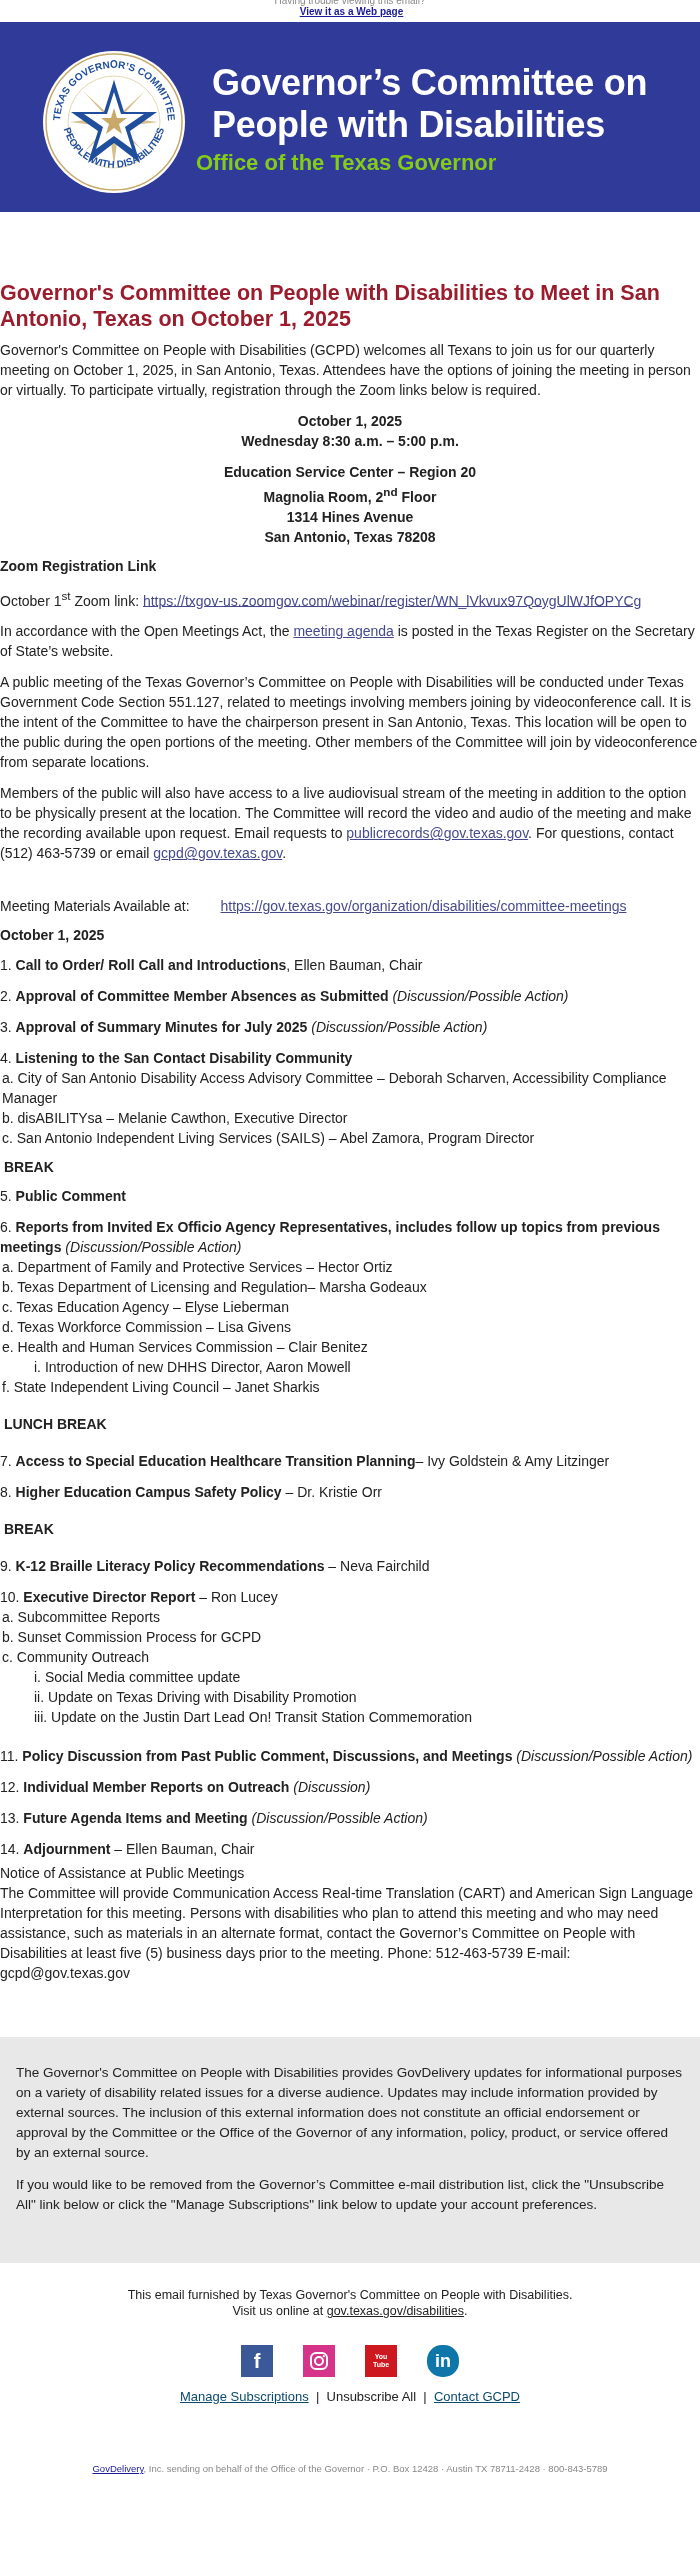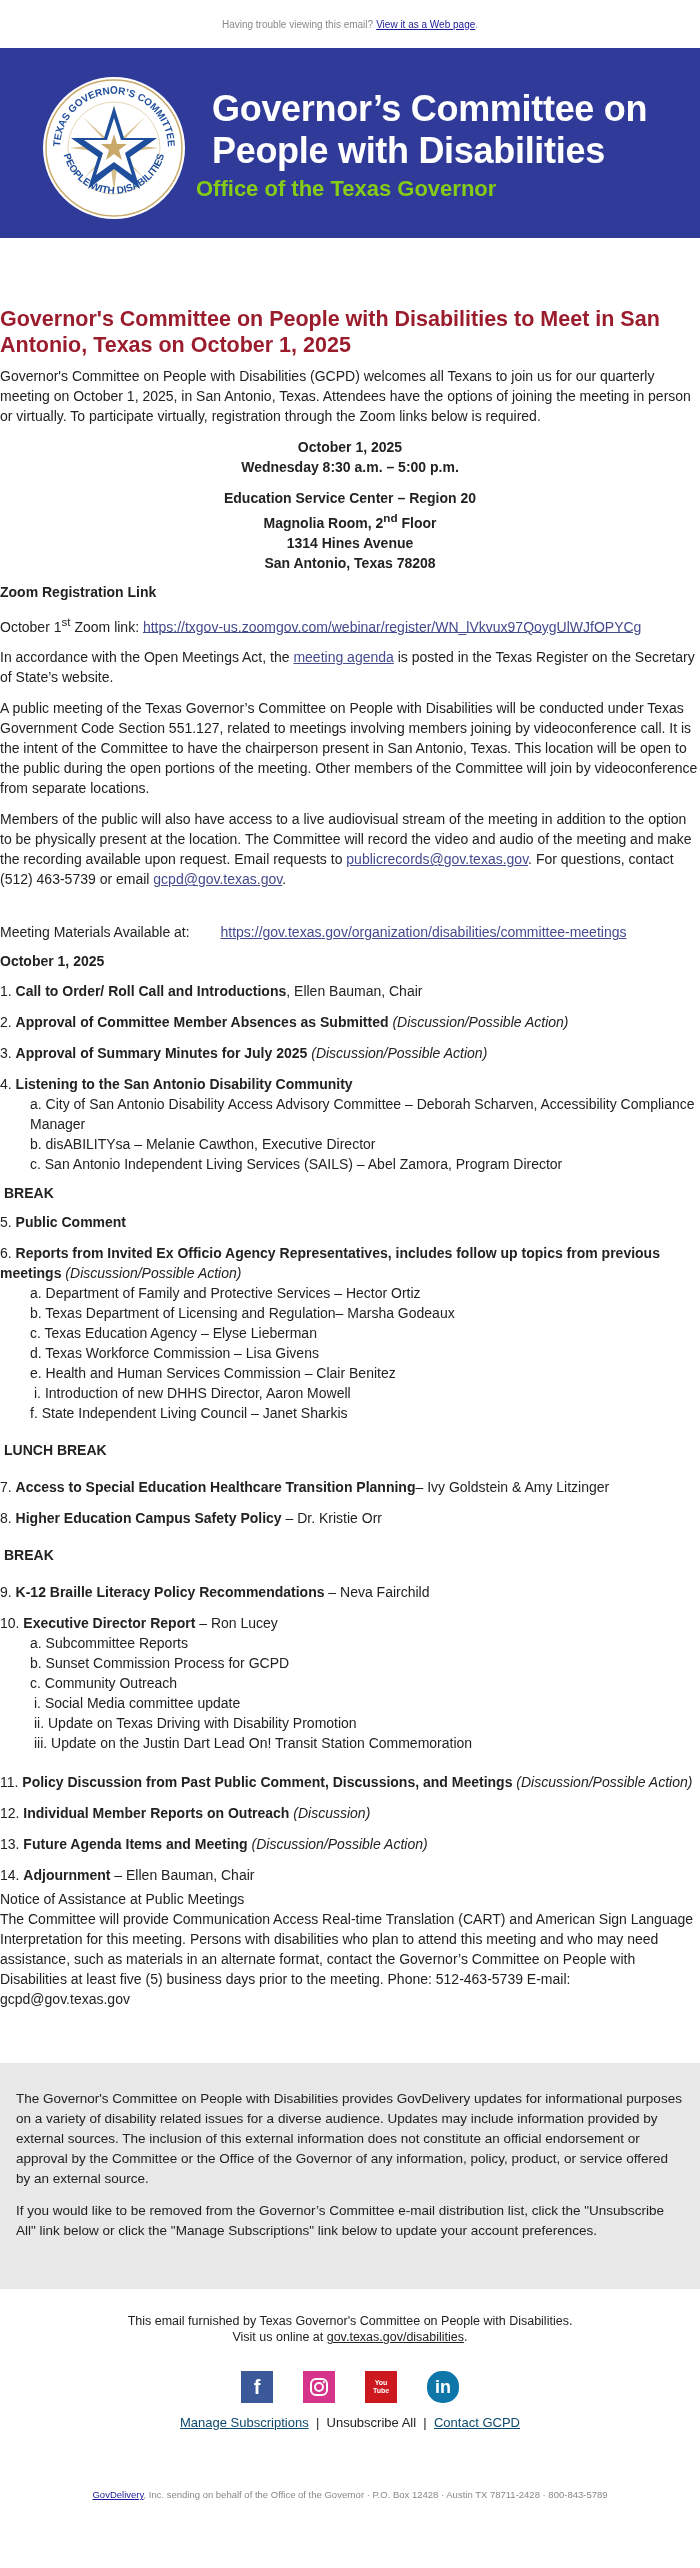--- a/index.html
+++ b/index.html
@@ -6,7 +6,7 @@
   html, body { margin: 0; padding: 0; background: #ffffff; }
   body { width: 700px; font-family: "Liberation Sans", sans-serif; color: #222; }
   a { color: #1a1aa6; }
-  .topbar { height: 48px; display: flex; align-items: center; justify-content: center; font-size: 10px; color: #8a8a8a; }
+  .topbar { height: 22px; display: flex; align-items: center; justify-content: center; font-size: 10px; color: #8a8a8a; flex-direction: column; }
   .topbar a { color: #1a1a9a; margin-left: 3px; }
   .banner { background: #2f3a99; height: 190px; position: relative; }
   .seal { position: absolute; left: 42px; top: 28px; width: 144px; height: 144px; }

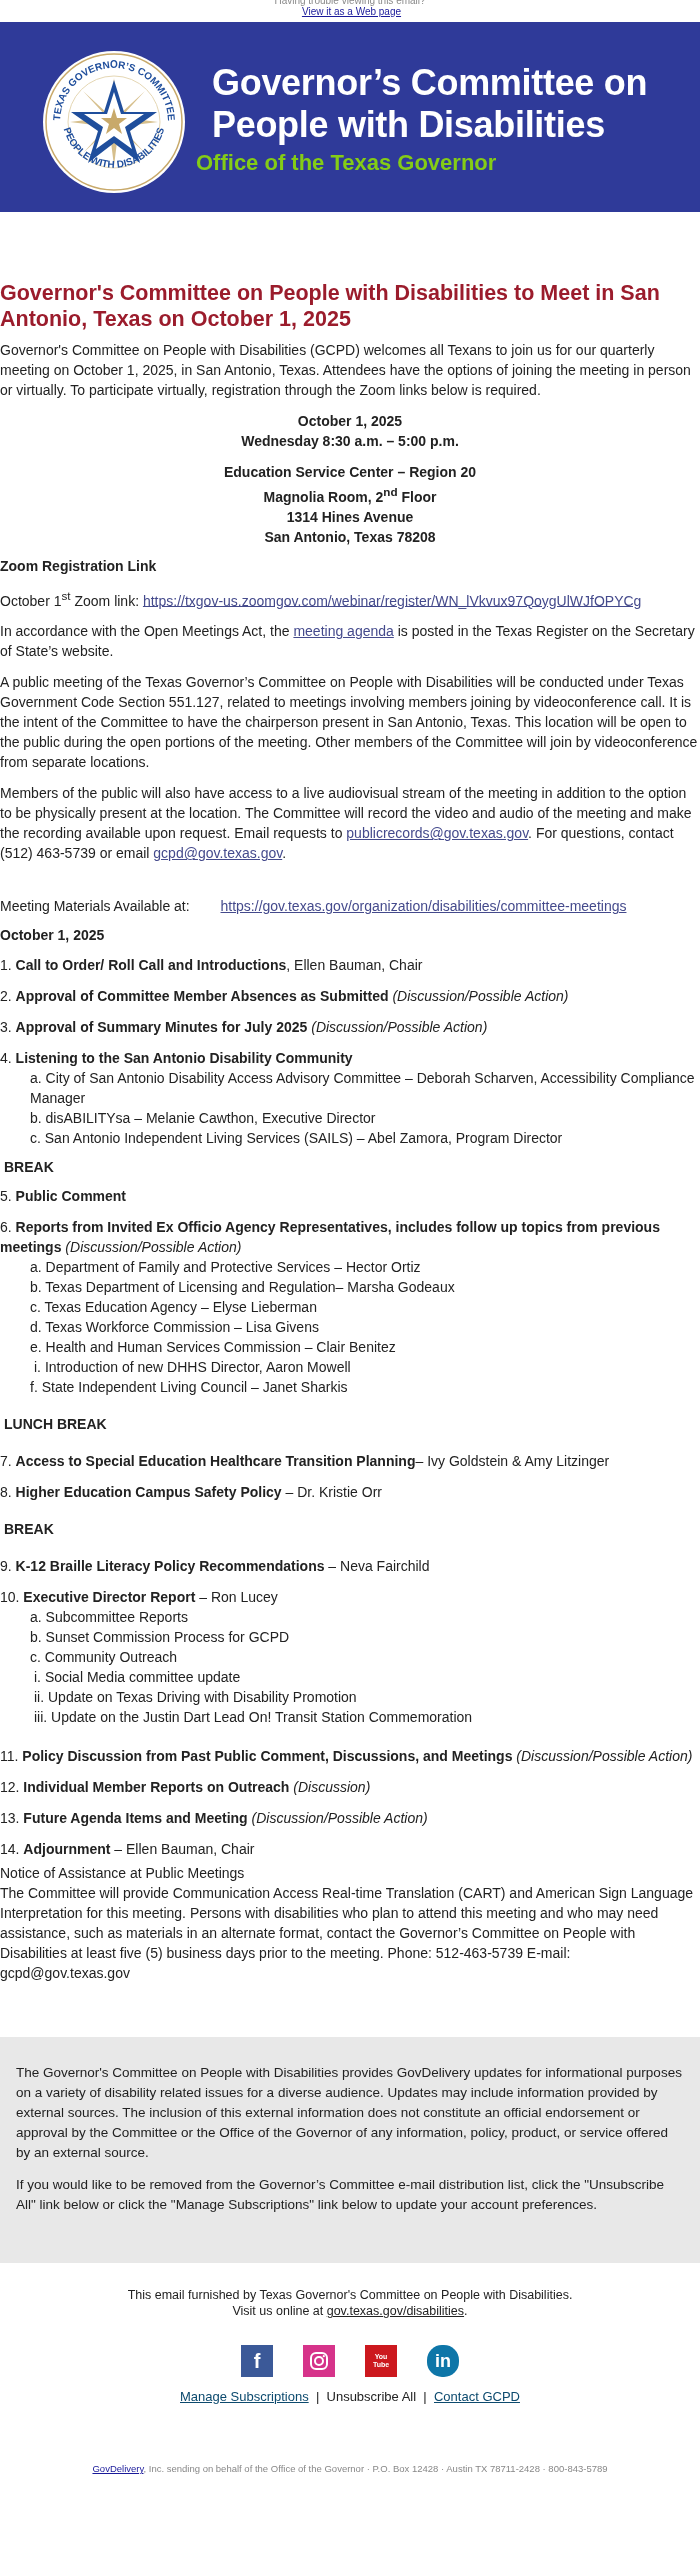--- a/index.html
+++ b/index.html
@@ -7,7 +7,7 @@
   body { width: 700px; font-family: "Liberation Sans", sans-serif; color: #222; }
   a { color: #1a1aa6; }
   .topbar { height: 22px; display: flex; align-items: center; justify-content: center; font-size: 10px; color: #8a8a8a; flex-direction: column; }
-  .topbar a { color: #1a1a9a; margin-left: 3px; }
+  .topbar a { color: #1a1a9a; margin-left: 3px; font-weight: bold; }
   .banner { background: #2f3a99; height: 190px; position: relative; }
   .seal { position: absolute; left: 42px; top: 28px; width: 144px; height: 144px; }
   .banner-title { position: absolute; left: 212px; top: 40px; color: #ffffff; font-weight: bold; font-size: 36px; line-height: 42px; letter-spacing: -0.3px; }

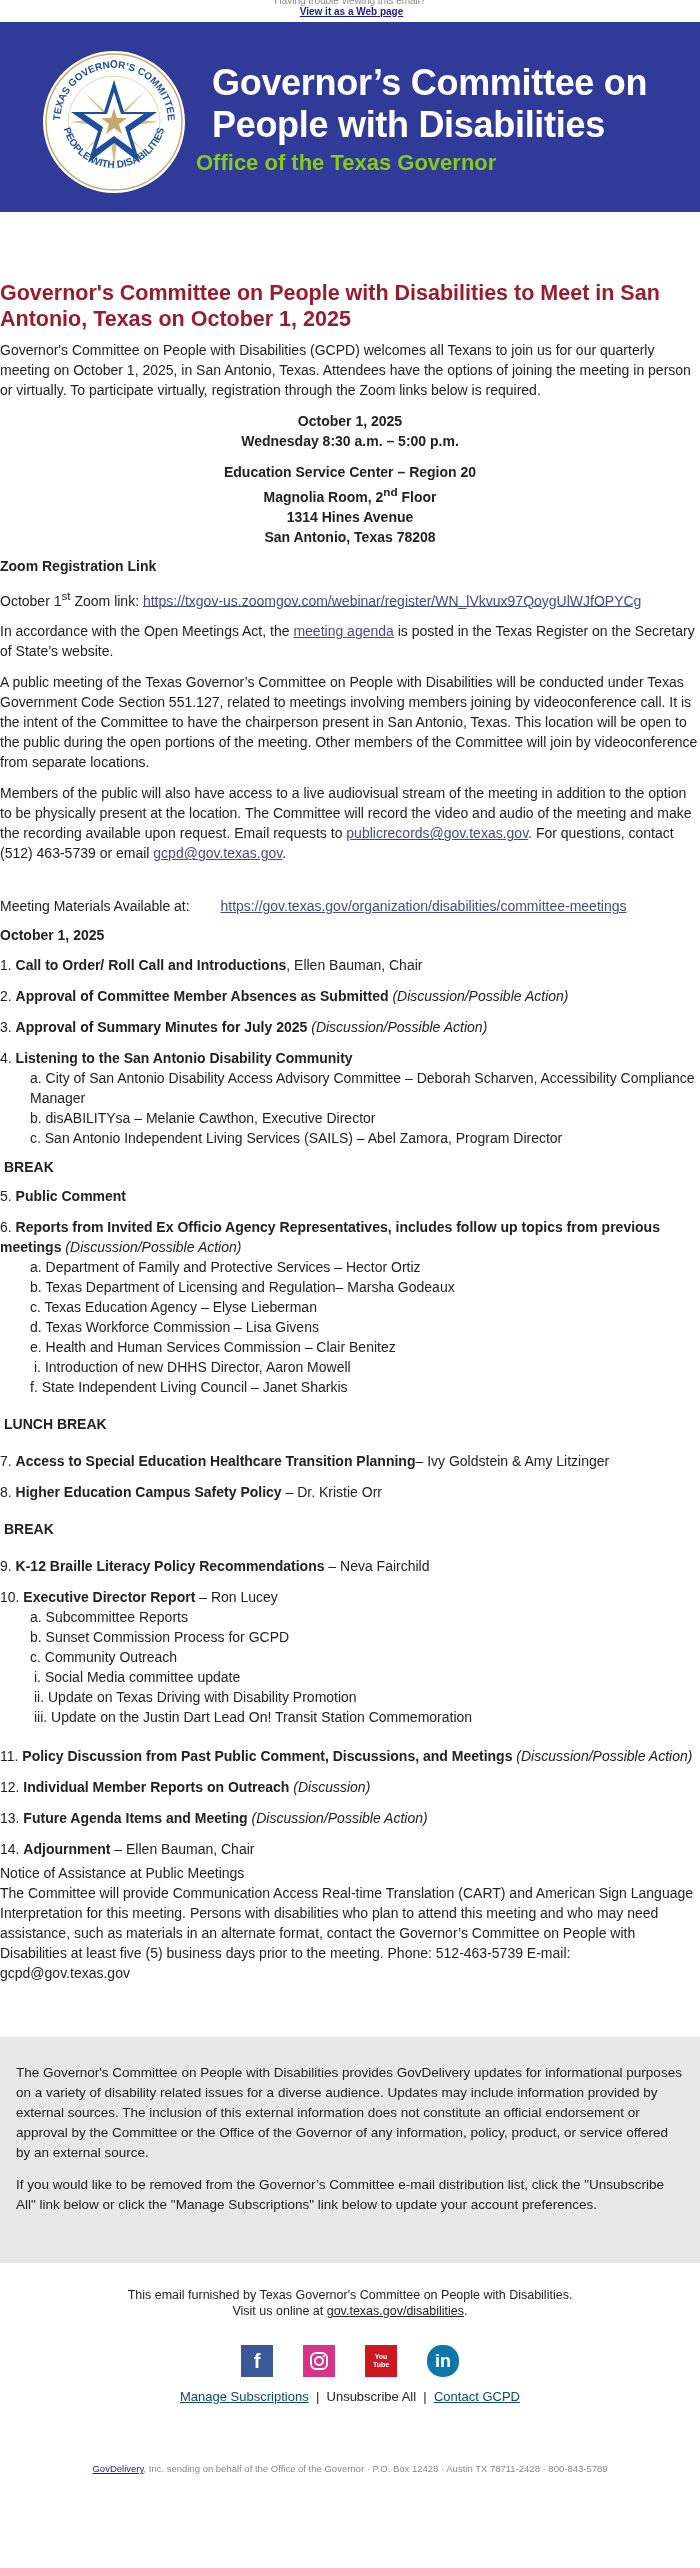--- a/index.html
+++ b/index.html
@@ -110,7 +110,7 @@
   <div class="agenda-item"><span>3. </span><b>Approval of Summary Minutes for July 2025</b><span> </span><i>(Discussion/Possible Action)</i></div>
 
   <div class="agenda-item">
-    <div><span>4. </span><b>Listening to the San Antonio Disability Community</b></div>
+    <div><span>4. </span><b>Listening to the San Contact Disability Community</b></div>
     <div class="sub">a. City of San Antonio Disability Access Advisory Committee – Deborah Scharven, Accessibility Compliance Manager</div>
     <div class="sub">b. disABILITYsa – Melanie Cawthon, Executive Director</div>
     <div class="sub">c. San Antonio Independent Living Services (SAILS) – Abel Zamora, Program Director</div>

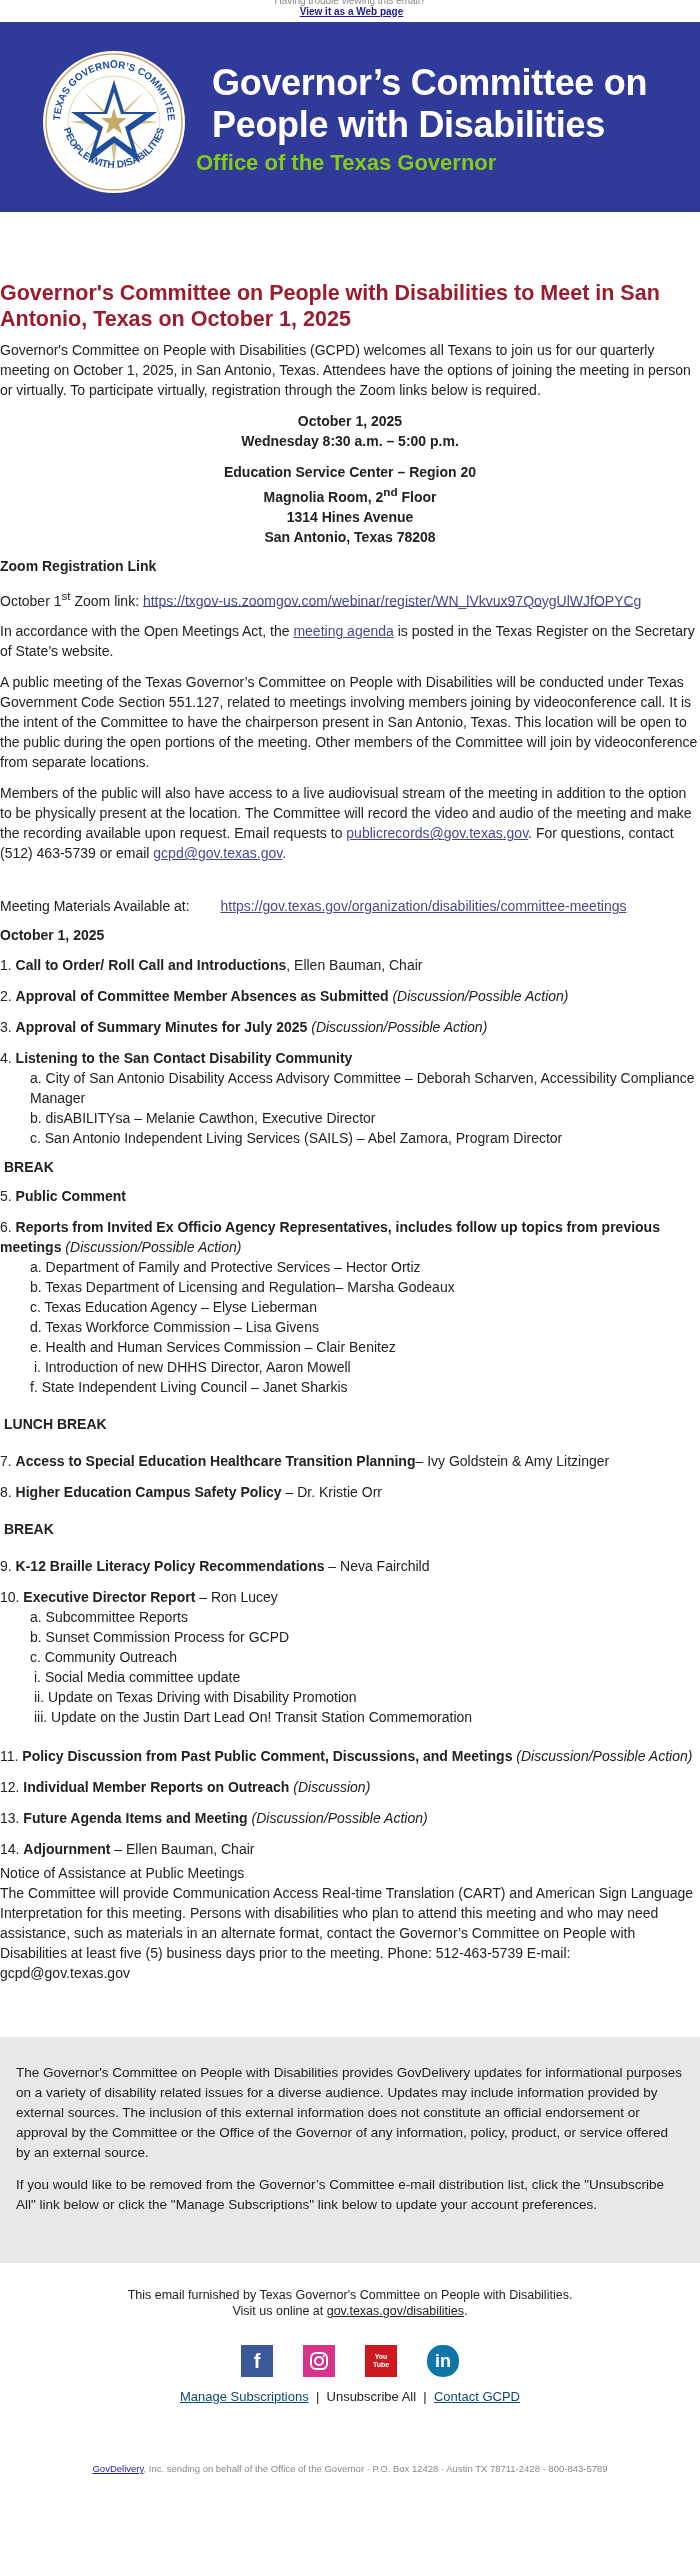--- a/index.html
+++ b/index.html
@@ -21,7 +21,7 @@
   .agenda-item { font-size: 14px; line-height: 20px; margin: 0 0 11px 0; }
   .agenda-item b { font-weight: bold; text-align: center; }
   .agenda-item i { font-style: italic; }
-  .sub { padding-left: 30px; font-size: 14px; line-height: 20px; }
+  .sub { padding-left: 2px; font-size: 14px; line-height: 20px; }
   .subsub { padding-left: 34px; font-size: 14px; line-height: 20px; }
   .break { font-weight: bold; font-size: 14px; margin: 0 0 11px 4px; }
   .gap { height: 22px; }

